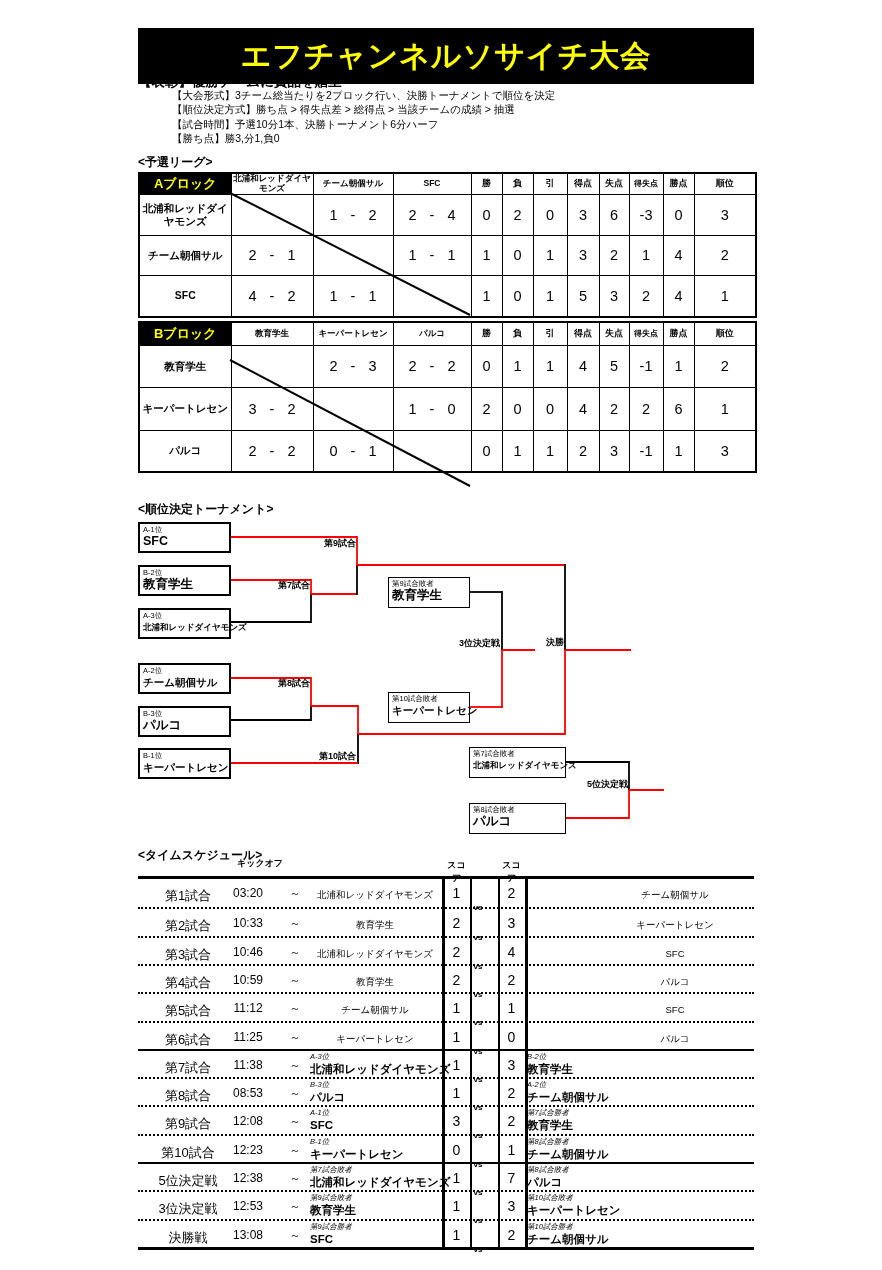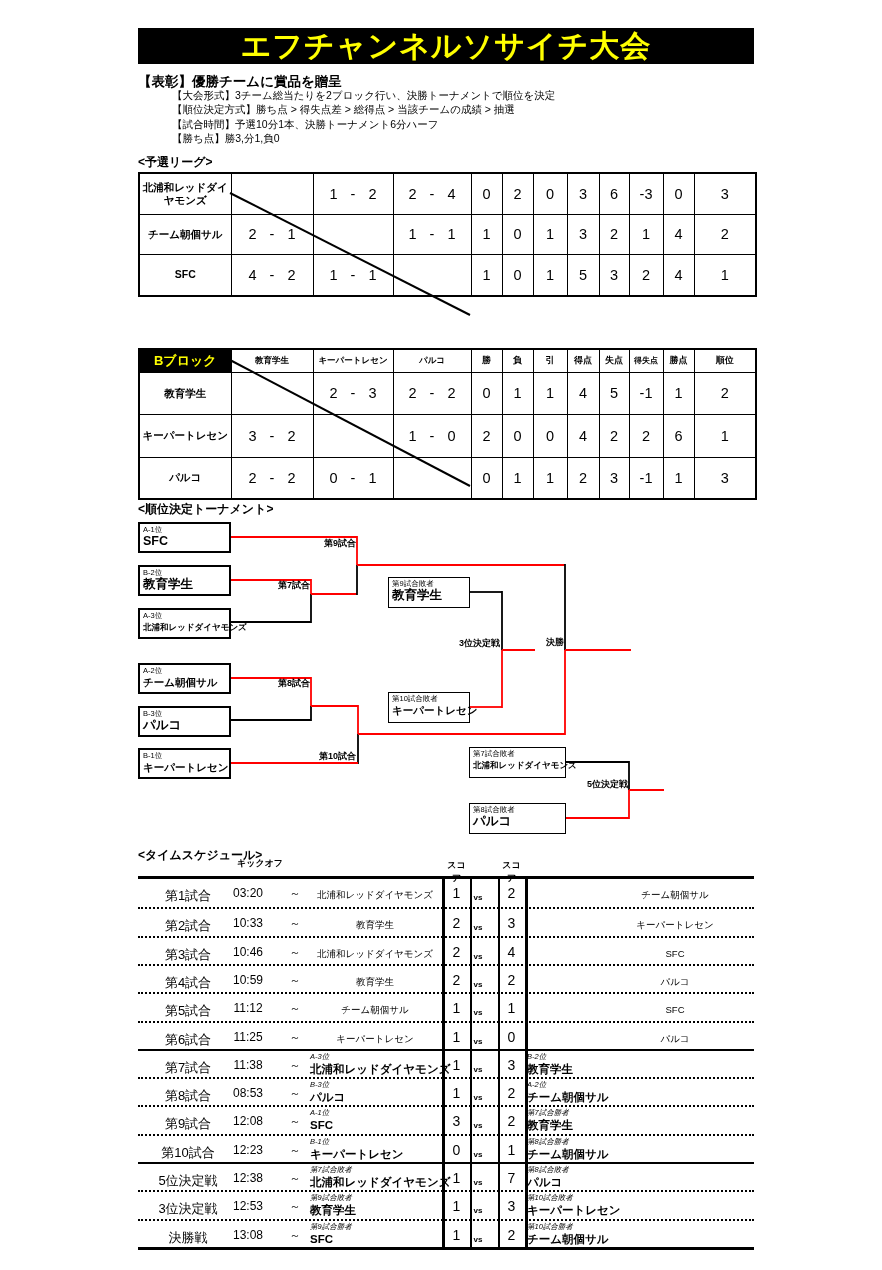--- a/index.html
+++ b/index.html
@@ -7,7 +7,7 @@
         font-family:"Liberation Sans",sans-serif;color:#000;}
 
   
-  .titlebar{position:absolute;left:138px;top:28px;width:616px;height:36px;background:#000;
+  .titlebar{position:absolute;left:138px;top:28px;width:616px;height:56px;background:#000;
             display:flex;align-items:center;justify-content:center;}
   .titletxt{color:#ffff00;font-size:30px;font-weight:bold;letter-spacing:1px;white-space:nowrap;}
 

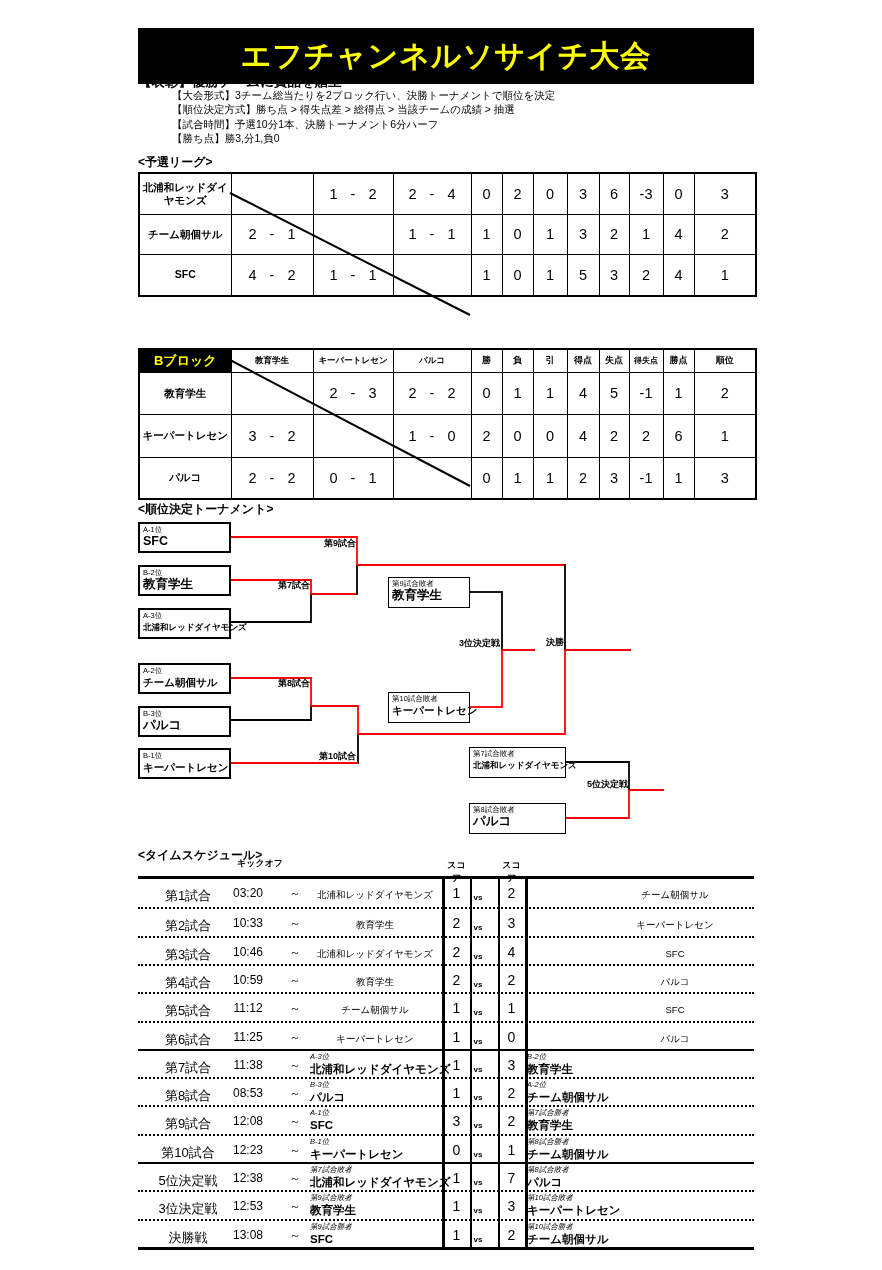--- a/index.html
+++ b/index.html
@@ -95,6 +95,20 @@
         <col style="width:62px">
       </colgroup>
     <tbody>
+        <tr style="height:21px">
+      <td class="blk">Aブロック</td>
+      <td class="thteam">北浦和レッドダイヤモンズ</td>
+      <td class="thteam">チーム朝個サル</td>
+      <td class="thteam">SFC</td>
+      <td class="thstat">勝</td>
+      <td class="thstat">負</td>
+      <td class="thstat">引</td>
+      <td class="thstat">得点</td>
+      <td class="thstat">失点</td>
+      <td class="thstat" style="font-size:8px">得失点</td>
+      <td class="thstat">勝点</td>
+      <td class="thstat">順位</td>
+    </tr>
     <tr style="height:41px">
       <td class="team">北浦和レッドダイヤモンズ</td>
       <td></td>

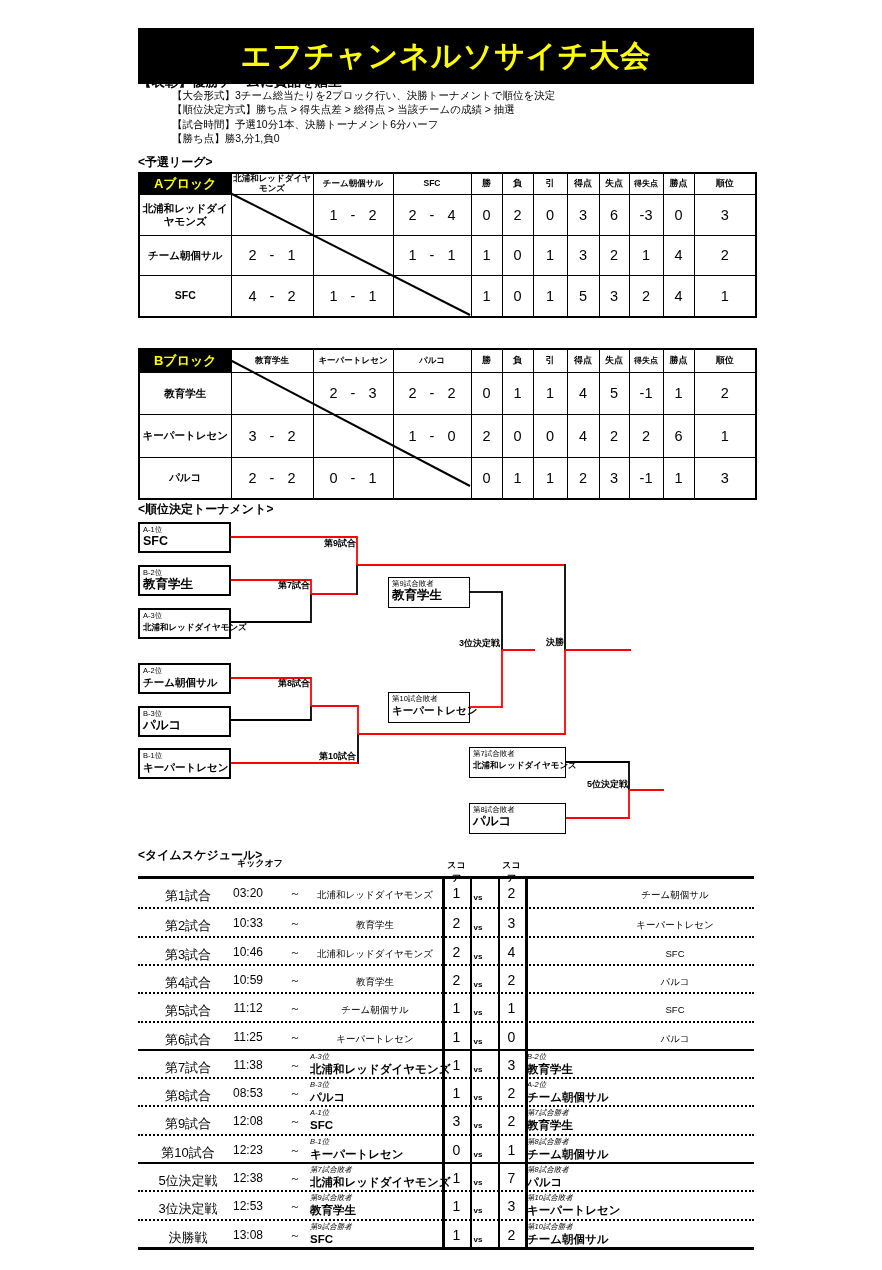--- a/index.html
+++ b/index.html
@@ -154,7 +154,7 @@
   </tbody>
     </table>
 
-  <table class="tbl" style="left:138px;top:348px">
+  <table class="tbl" style="left:138px;top:321px">
     <colgroup>
         <col style="width:92px">
         <col style="width:82px">

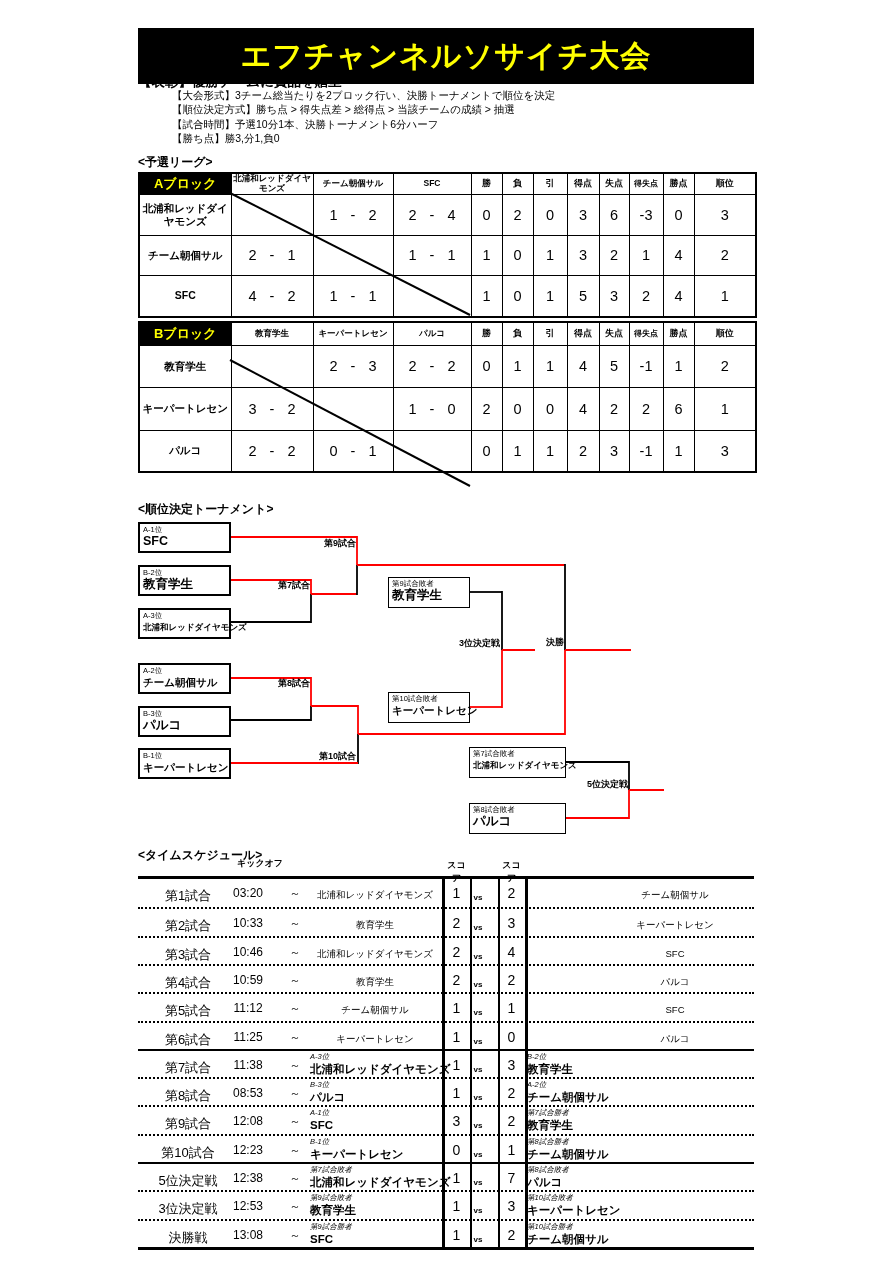--- a/index.html
+++ b/index.html
@@ -55,7 +55,7 @@
   .st1c{left:169px;top:10px;width:136px;text-align:center;font-size:9.5px;white-space:nowrap;}
   .st2c{left:447px;top:10px;width:180px;text-align:center;font-size:9.5px;white-space:nowrap;}
   .ssc1{left:305px;top:6px;width:27px;text-align:center;font-size:14px;}
-  .svs{left:332px;top:14px;width:16px;text-align:center;font-size:8px;font-weight:bold;}
+  .svs{left:332px;top:24px;width:16px;text-align:center;font-size:8px;font-weight:bold;}
   .ssc2{left:360px;top:6px;width:27px;text-align:center;font-size:14px;}
   .st1k{left:172px;top:1px;width:133px;}
   .st2k{left:389px;top:1px;width:225px;}

